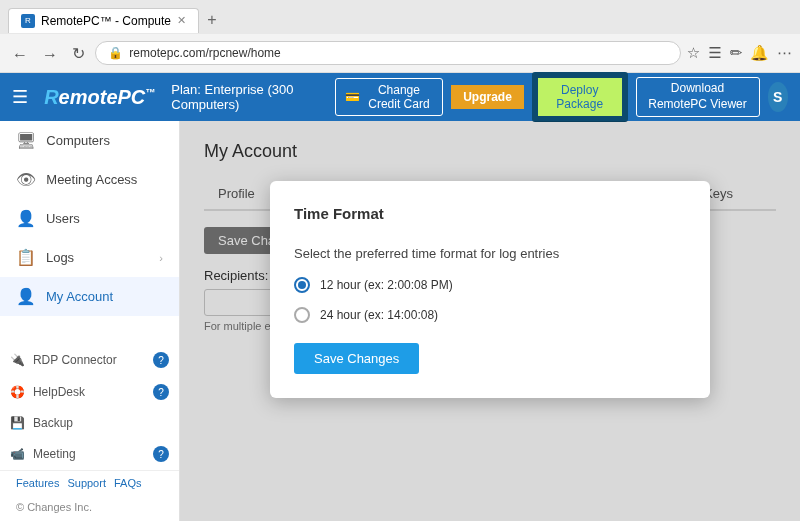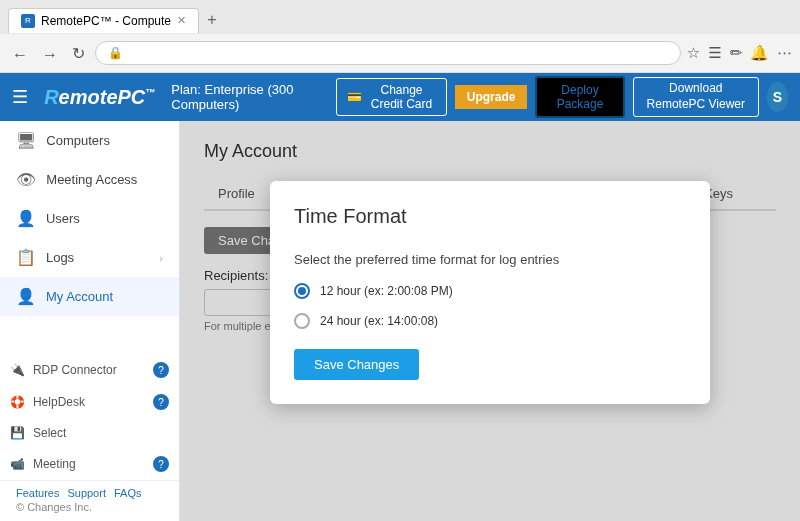--- a/index.html
+++ b/index.html
@@ -95,6 +95,7 @@
     <button class="nav-btn">↻</button>
     <div class="address-bar">
       <span class="lock-icon">🔒</span>
+      <span>remotepc.com/rpcnew/home</span>
     </div>
     <div class="browser-icons">
       <span>☆</span>

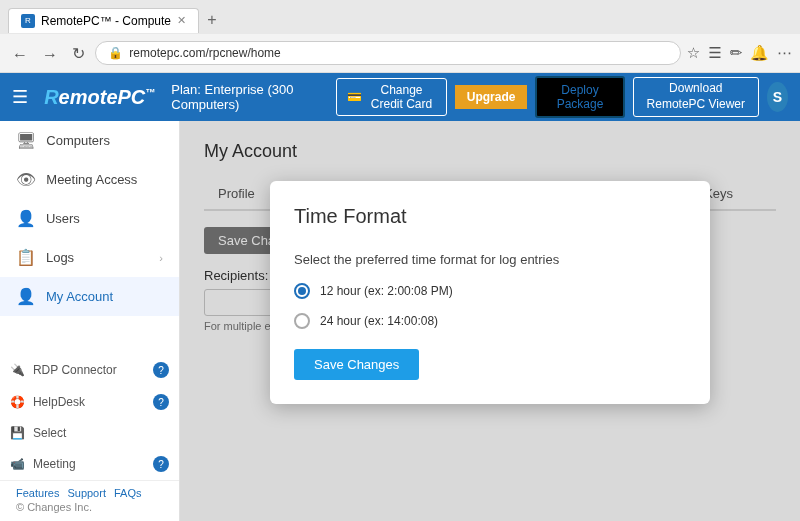--- a/index.html
+++ b/index.html
@@ -29,7 +29,7 @@
     .top-nav-actions { display: flex; align-items: center; gap: 8px; margin-left: auto; }
     .btn-credit { background: none; border: 1px solid #fff; color: #fff; border-radius: 3px; padding: 4px 10px; font-size: 12px; cursor: pointer; display: flex; align-items: center; gap: 5px; }
     .btn-upgrade { background: #e8a020; border: none; color: #fff; border-radius: 0; padding: 5px 12px; font-size: 12px; font-weight: bold; cursor: pointer; }
-    .btn-deploy { background: #000000; border: 2px solid #0c4a6e; color: #1e6fba; border-radius: 3px; padding: 5px 12px; font-size: 12px; cursor: pointer; }
+    .btn-deploy { background: #bef264; border: 6px solid #0c4a6e; color: #1e6fba; border-radius: 3px; padding: 5px 12px; font-size: 12px; cursor: pointer; }
     .btn-download { background: none; border: 1px solid #fff; color: #fff; border-radius: 3px; padding: 4px 8px; font-size: 11px; cursor: pointer; text-align: center; line-height: 1.2; }
     .user-avatar { background: #2980b9; color: #fff; width: 30px; height: 30px; border-radius: 50%; display: flex; align-items: center; justify-content: center; font-size: 14px; font-weight: bold; cursor: pointer; }
 

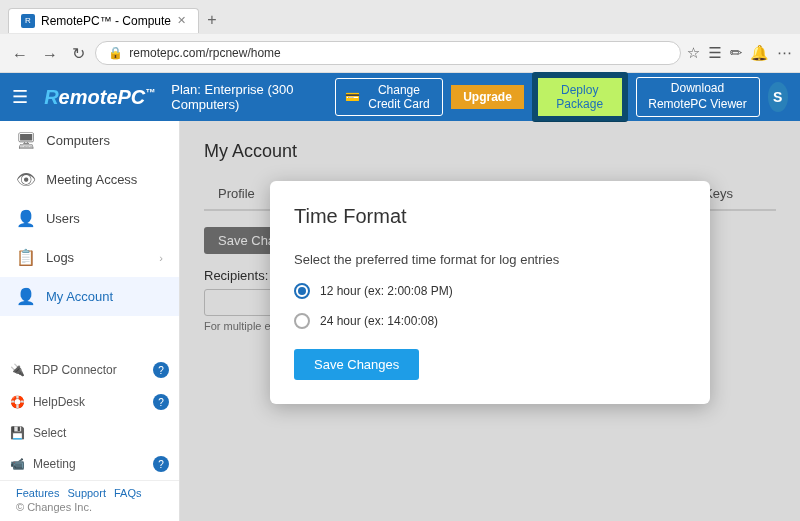--- a/index.html
+++ b/index.html
@@ -65,7 +65,7 @@
     
     .modal-overlay { position: absolute; top: 0; left: 0; right: 0; bottom: 0; background: rgba(0,0,0,0.15); display: flex; align-items: flex-start; justify-content: center; padding-top: 60px; z-index: 100; }
     .modal { background: #fff; border-radius: 6px; box-shadow: 0 4px 20px rgba(0,0,0,0.25); width: 440px; padding: 24px; }
-    .modal-title { font-size: 20px; font-weight: 400; color: #333; margin-bottom: 16px; }
+    .modal-title { font-size: 15px; font-weight: 700; color: #333; margin-bottom: 16px; }
     .modal-subtitle { font-size: 13px; color: #444; margin-bottom: 16px; margin-top: 24px; }
     .radio-option { display: flex; align-items: center; gap: 10px; margin-bottom: 14px; cursor: pointer; font-size: 12px; color: #333; }
     .radio-circle { width: 16px; height: 16px; border-radius: 50%; border: 2px solid #1e6fba; display: flex; align-items: center; justify-content: center; flex-shrink: 0; }

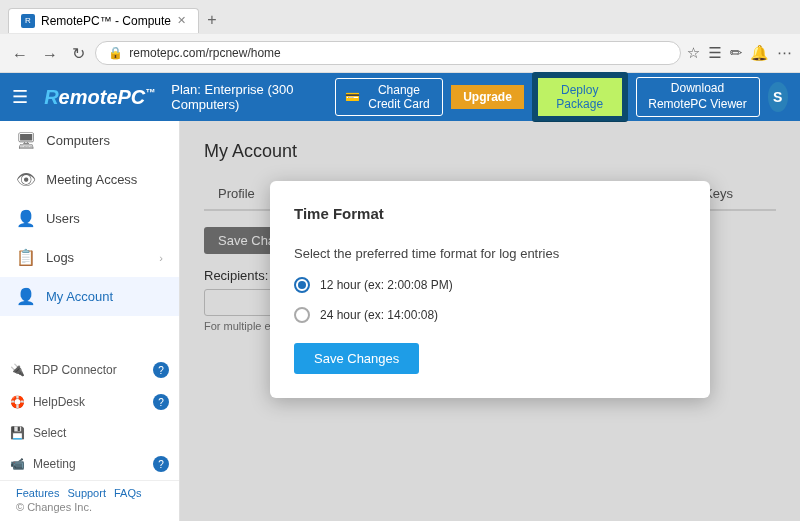--- a/index.html
+++ b/index.html
@@ -166,7 +166,7 @@
       </div>
       <div class="sidebar-bottom-item">
         <span style="color:#5a8;">💾</span>
-        <span>Select</span>
+        <span>Backup</span>
       </div>
       <div class="sidebar-bottom-item">
         <span style="color:#1e6fba;">📹</span>

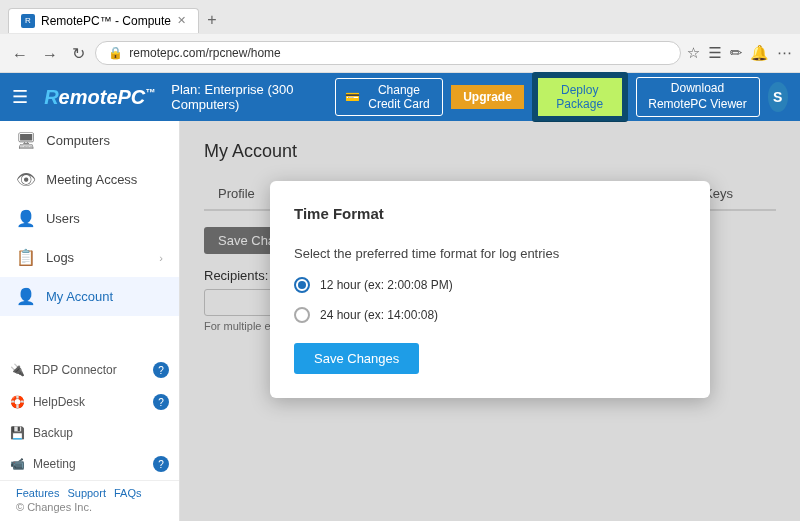--- a/index.html
+++ b/index.html
@@ -44,7 +44,7 @@
     .sidebar-bottom-item { display: flex; align-items: center; gap: 8px; padding: 8px 10px; cursor: pointer; color: #555; font-size: 12px; }
     .sidebar-badge { background: #1e6fba; color: #fff; border-radius: 50%; width: 16px; height: 16px; font-size: 10px; display: flex; align-items: center; justify-content: center; margin-left: auto; }
     .sidebar-footer { padding: 6px 16px 8px; font-size: 11px; color: #888; border-top: 1px solid #eee; }
-    .sidebar-footer-links { display: flex; gap: 8px; margin-bottom: 2px; }
+    .sidebar-footer-links { display: flex; gap: 8px; margin-bottom: 12px; }
 
     
     .main-content { flex: 1; padding: 20px 24px; overflow-y: auto; position: relative; }

